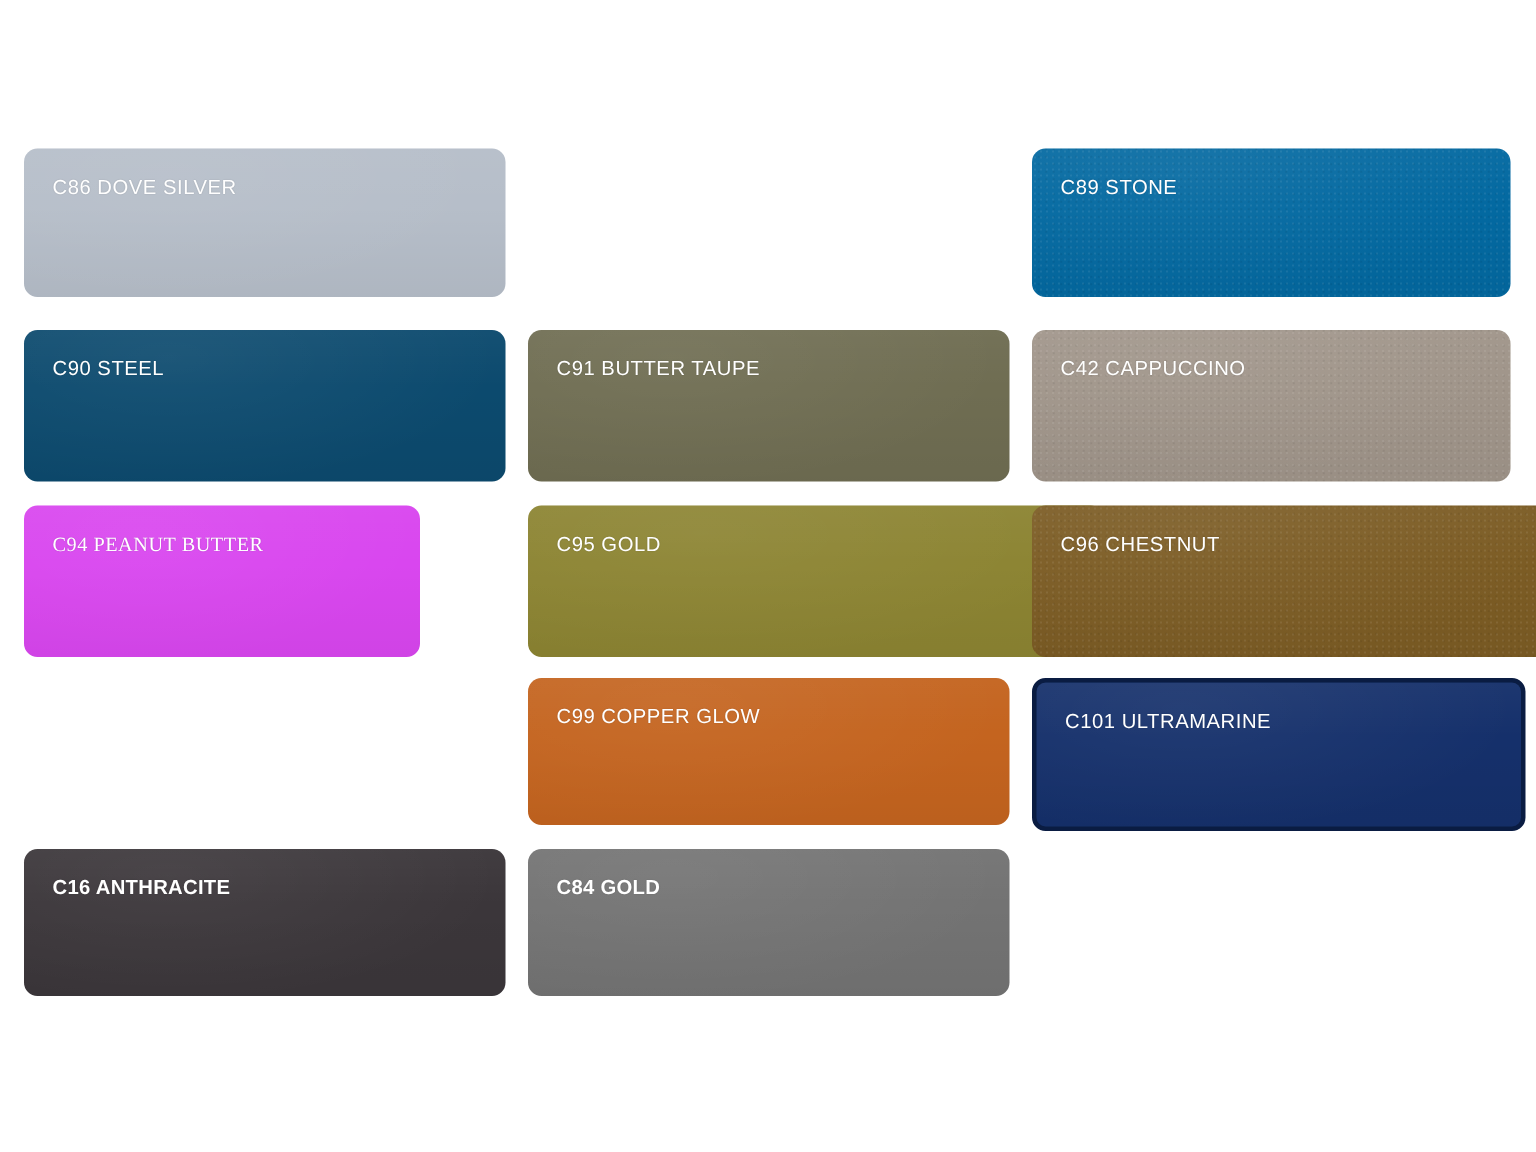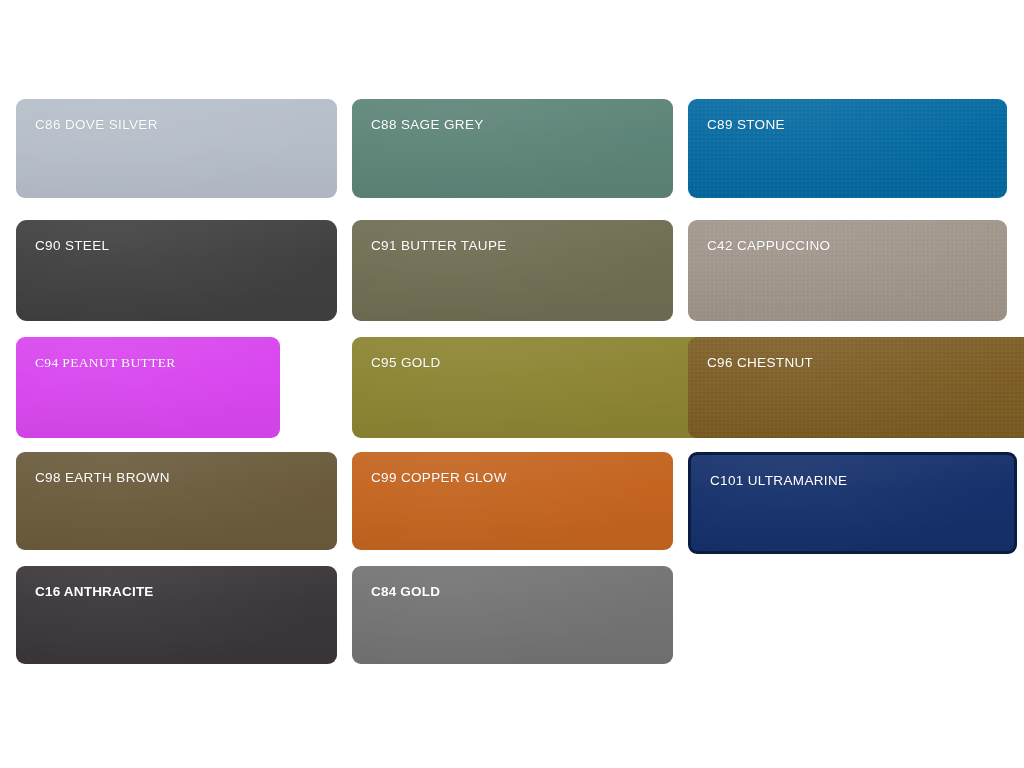--- a/index.html
+++ b/index.html
@@ -81,9 +81,6 @@
     <div class="swatch" style="left: 16px; top: 99px; width: 321px; height: 99px; background: rgb(182, 190, 201);">
       <span class="swatch-label">C86 DOVE SILVER</span>
     </div>
-    <div class="swatch" style="left: 352px; top: 99px; width: 321px; height: 99px; background: rgb(93, 132, 120);">
-      <span class="swatch-label">C88 SAGE GREY</span>
-    </div>
     <div class="swatch is-textured" style="left: 688px; top: 99px; width: 319px; height: 99px; background: #0369a1;">
       <span class="swatch-label">C89 STONE</span>
     </div>

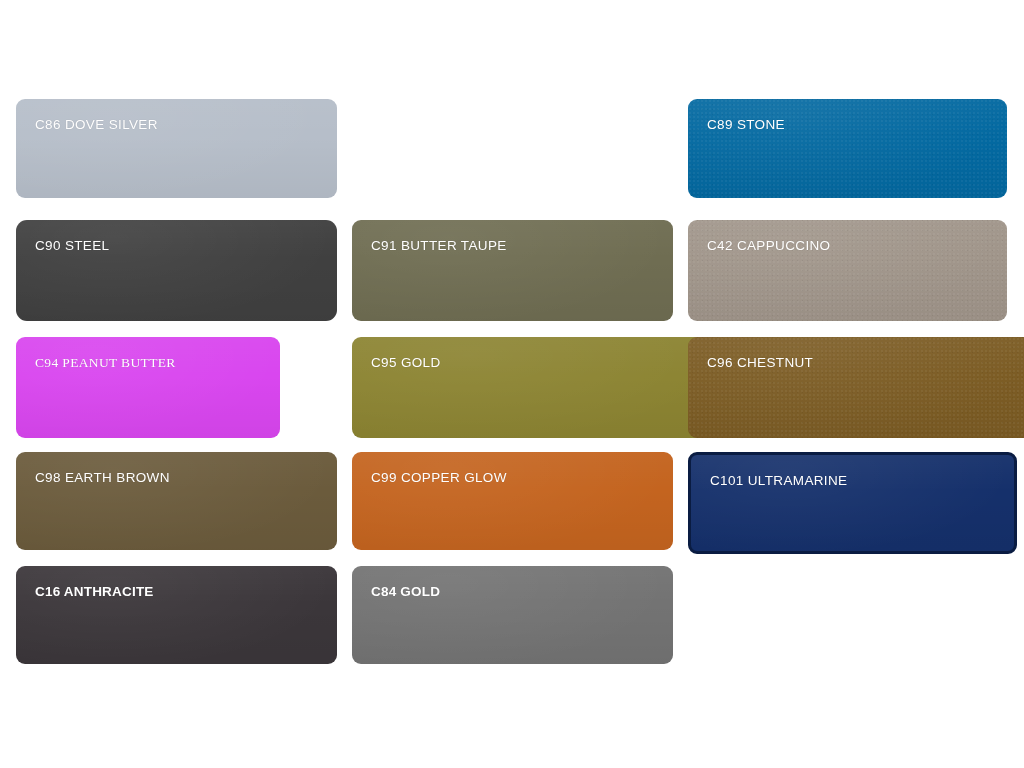--- a/index.html
+++ b/index.html
@@ -84,7 +84,7 @@
     <div class="swatch is-textured" style="left: 688px; top: 99px; width: 319px; height: 99px; background: #0369a1;">
       <span class="swatch-label">C89 STONE</span>
     </div>
-    <div class="swatch" style="left: 16px; top: 220px; width: 321px; height: 101px; background: #404040; border-radius: 11px;">
+    <div class="swatch" style="left: 16px; top: 220px; width: 321px; height: 101px; background: #0c4a6e;">
       <span class="swatch-label">C90 STEEL</span>
     </div>
     <div class="swatch" style="left: 352px; top: 220px; width: 321px; height: 101px; background: rgb(111, 109, 82);">

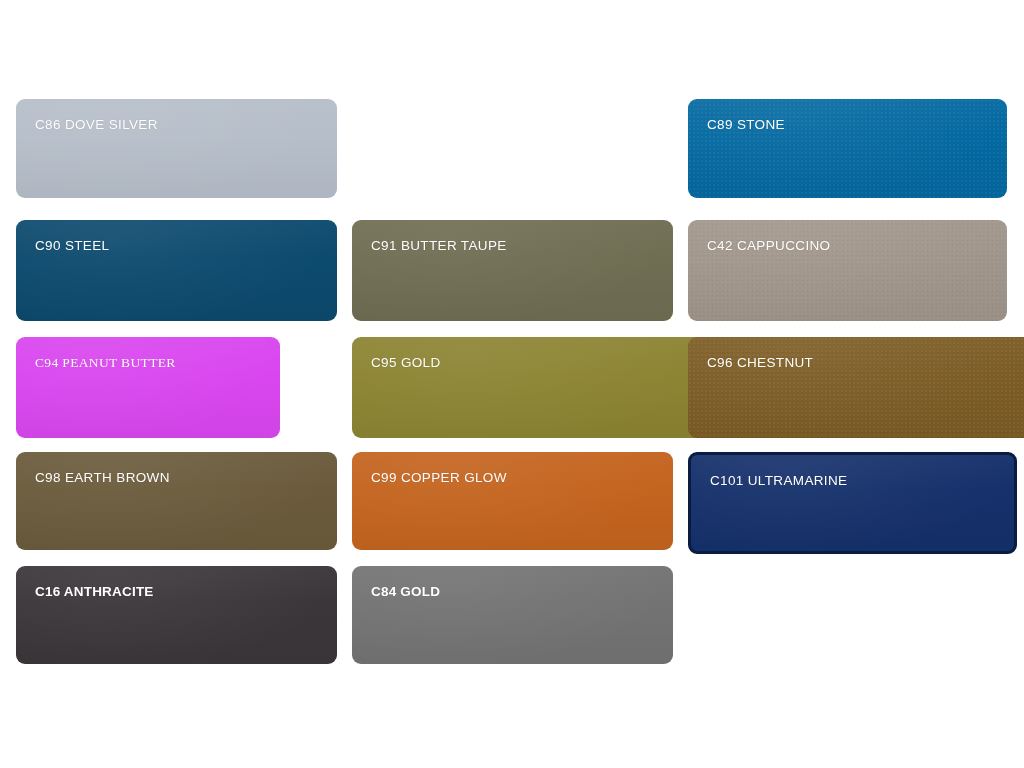--- a/index.html
+++ b/index.html
@@ -102,9 +102,6 @@
     <div class="swatch is-textured" style="left: 688px; top: 337px; width: 349px; height: 101px; background: rgb(124, 92, 36);">
       <span class="swatch-label">C96 CHESTNUT</span>
     </div>
-    <div class="swatch" style="left: 16px; top: 452px; width: 321px; height: 98px; background: rgb(107, 91, 60);">
-      <span class="swatch-label">C98 EARTH BROWN</span>
-    </div>
     <div class="swatch" style="left: 352px; top: 452px; width: 321px; height: 98px; background: rgb(196, 100, 31);">
       <span class="swatch-label">C99 COPPER GLOW</span>
     </div>

